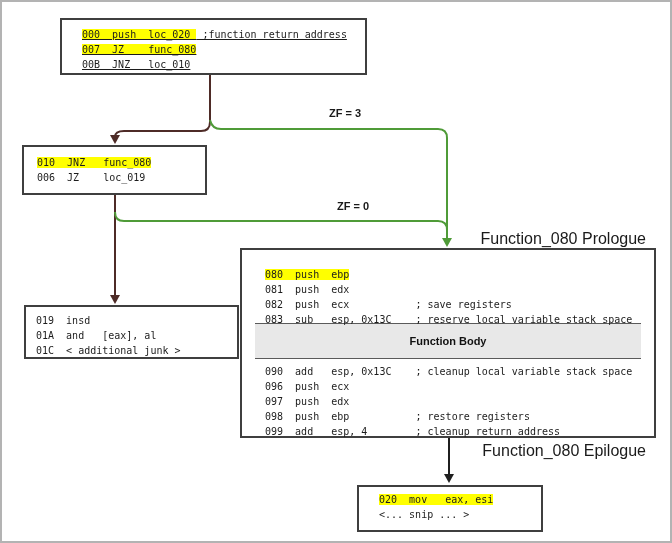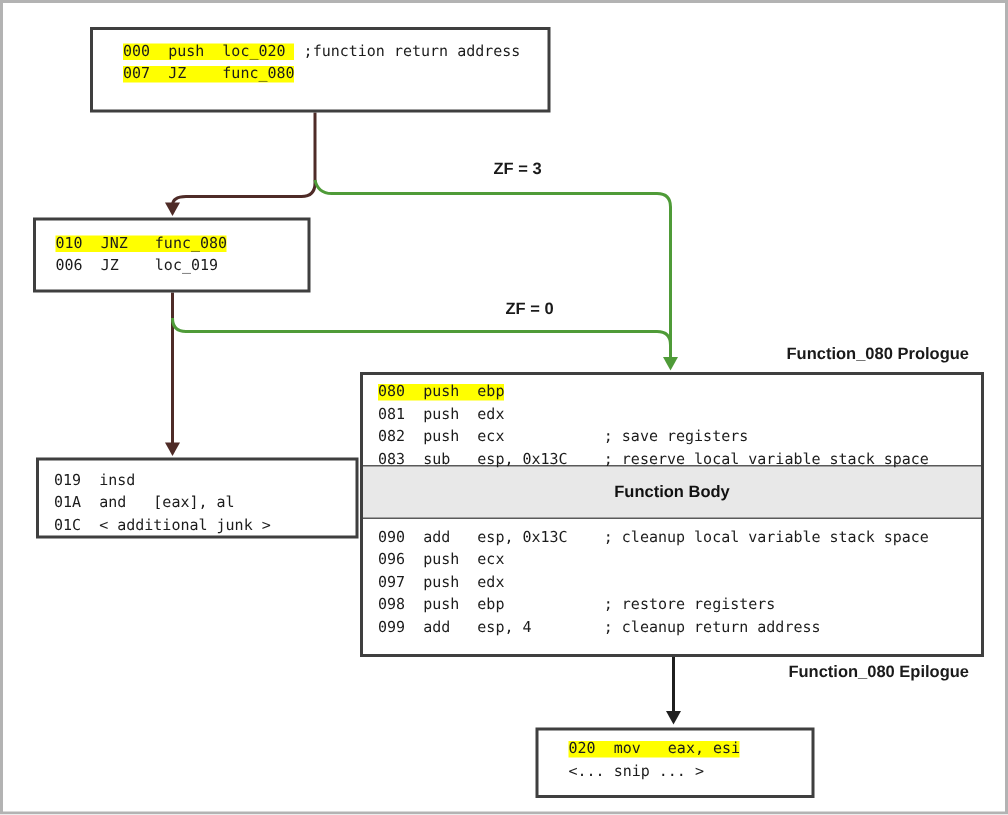--- a/index.html
+++ b/index.html
@@ -56,7 +56,7 @@
     <polygon points="442,472 452,472 447,481" fill="#1f1f1f"></polygon>
   </svg>
 
-  <div class="code-block" style="left:58px;top:16px;width:307px;height:57px;padding:7px 12px 0 20px;">
+  <div class="code-block" style="left:58px;top:16px;width:307px;height:57px;padding:7px 12px 0 20px;text-decoration:underline;">
       <div class="code-line"><span class="hl">000  push  loc_020 </span><span> ;function return address</span></div>
       <div class="code-line"><span class="hl">007  JZ    func_080</span></div>
     </div>

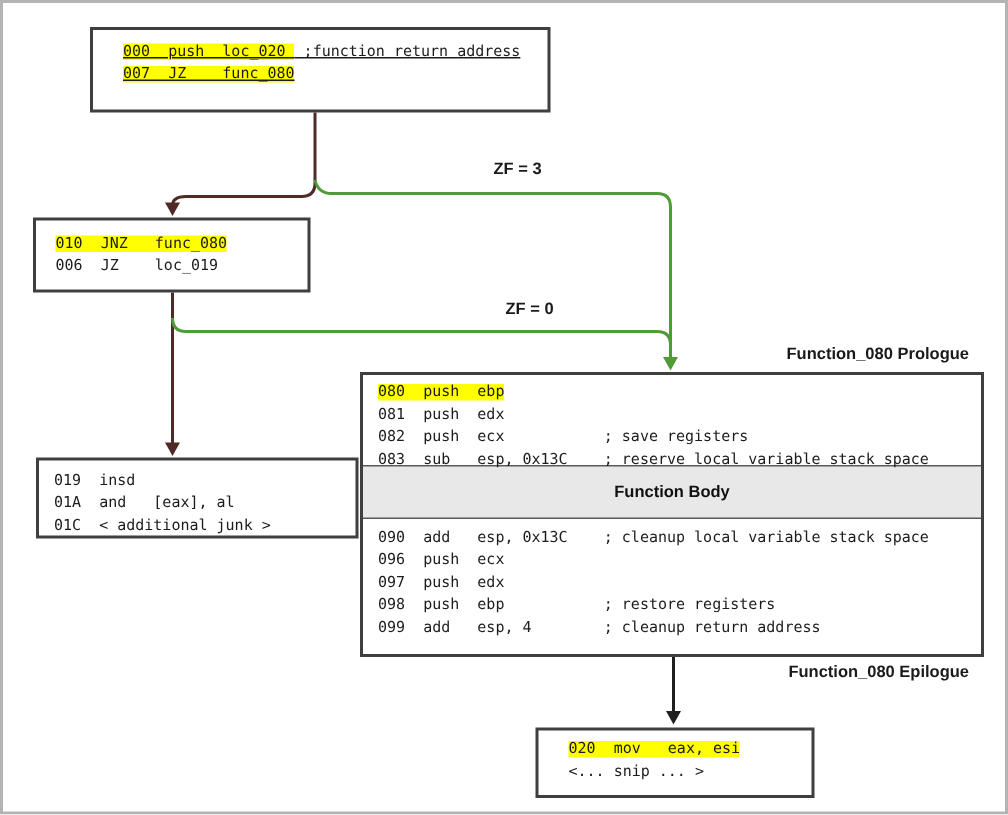--- a/index.html
+++ b/index.html
@@ -59,6 +59,7 @@
   <div class="code-block" style="left:58px;top:16px;width:307px;height:57px;padding:7px 12px 0 20px;text-decoration:underline;">
       <div class="code-line"><span class="hl">000  push  loc_020 </span><span> ;function return address</span></div>
       <div class="code-line"><span class="hl">007  JZ    func_080</span></div>
+      <div class="code-line"><span>00B  JNZ   loc_010</span></div>
     </div>
 
   <div class="code-block" style="left:20px;top:143px;width:185px;height:50px;padding:8px 0 3px 13px;">

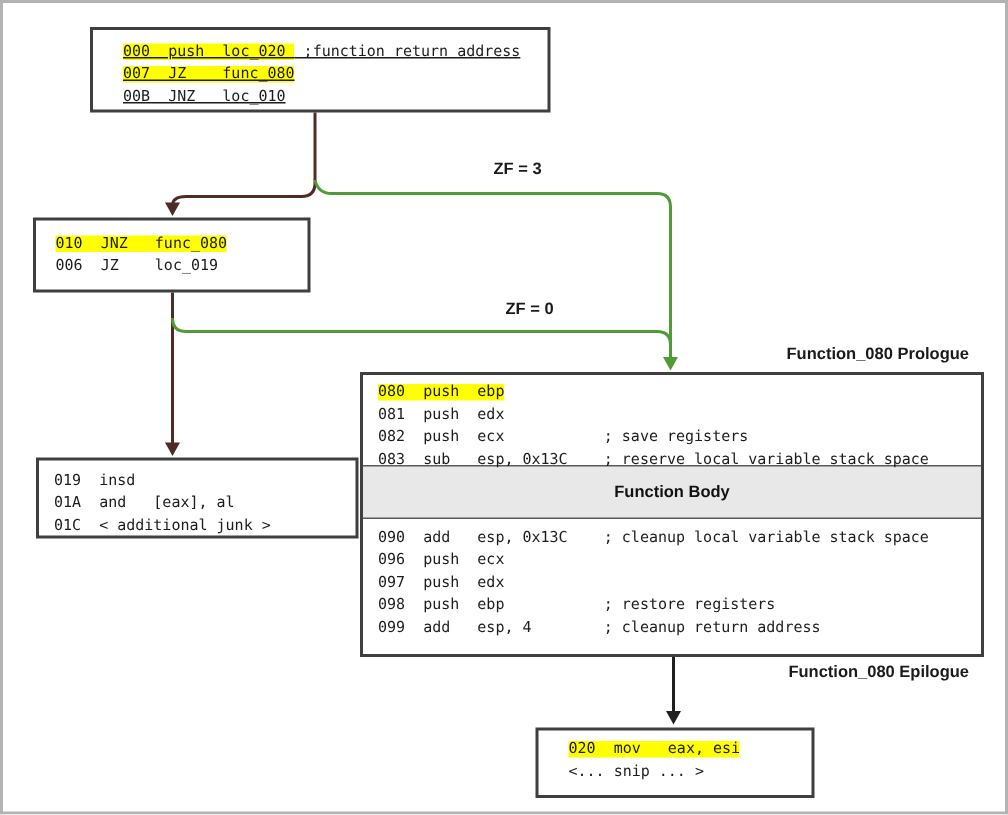--- a/index.html
+++ b/index.html
@@ -21,7 +21,7 @@
     white-space:nowrap;
   }
   .section-label{
-    position:absolute;font-size:11px;font-weight:bold;color:#1a1a1a;
+    position:absolute;font-size:16px;font-weight:normal;color:#1a1a1a;
     white-space:nowrap;text-align:center;
   }
   

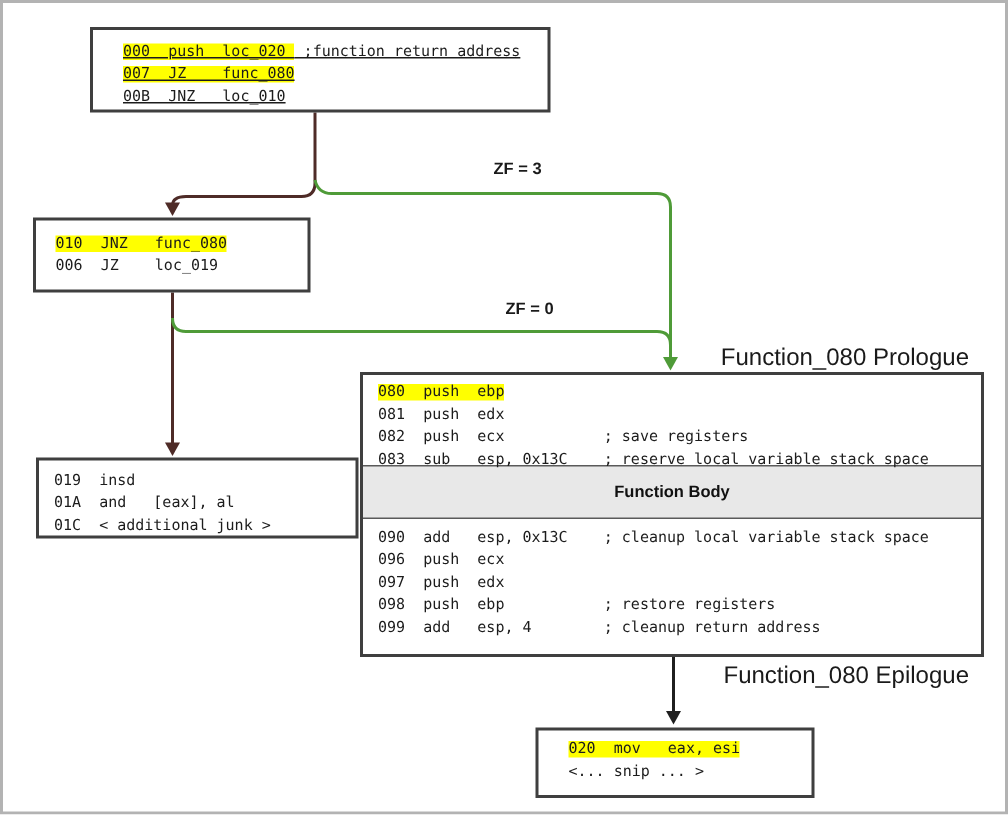--- a/index.html
+++ b/index.html
@@ -73,7 +73,7 @@
       <div class="code-line"><span>01C  &lt; additional junk &gt;</span></div>
     </div>
 
-  <div class="code-block" style="left:238px;top:246px;width:416px;height:190px;padding:0;">
+  <div class="code-block" style="left:238px;top:246px;width:416px;height:190px;padding:13px;">
     <div class="func-section func-prologue">
         <div class="code-line"><span class="hl">080  push  ebp</span></div>
         <div class="code-line"><span>081  push  edx</span></div>

